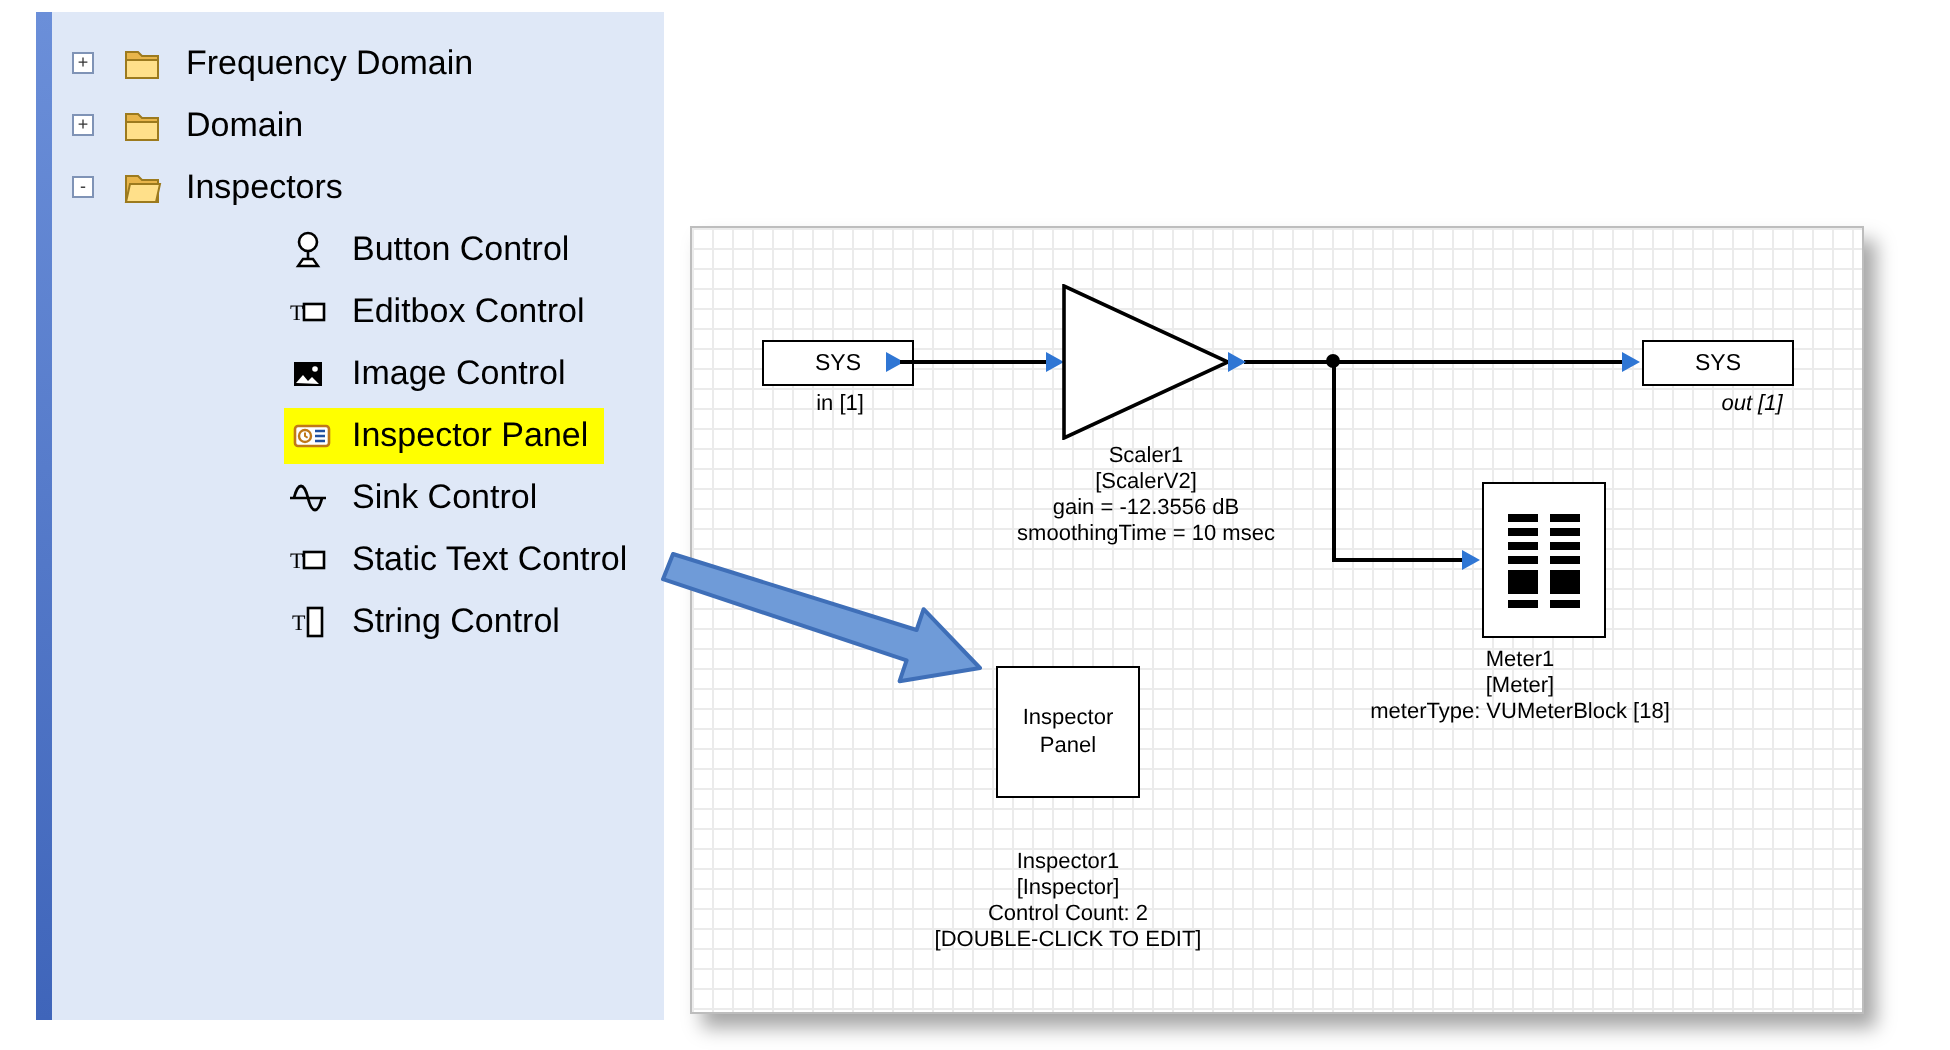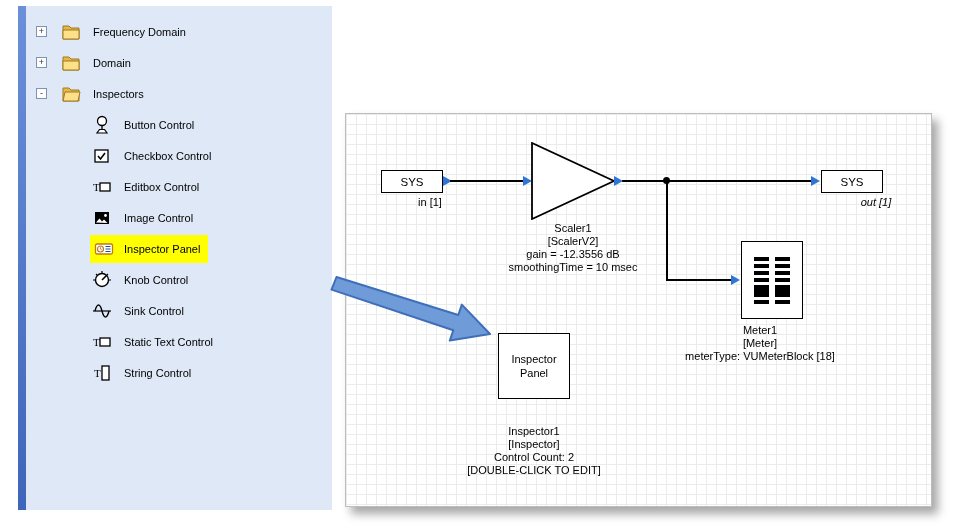--- a/index.html
+++ b/index.html
@@ -19,7 +19,7 @@
     margin-right:12px; flex:none; }
   .icon { width:24px; height:24px; display:flex; align-items:center;
     justify-content:center; margin-right:10px; flex:none; }
-  .tlabel { font-size:11px; color:#000; white-space:nowrap; }
+  .tlabel { font-size:17px; color:#000; white-space:nowrap; }
   .hl { display:flex; align-items:center; background:#ffff00; padding:2px 8px 2px 2px; }
   .hl .icon { margin-right:8px; }
 

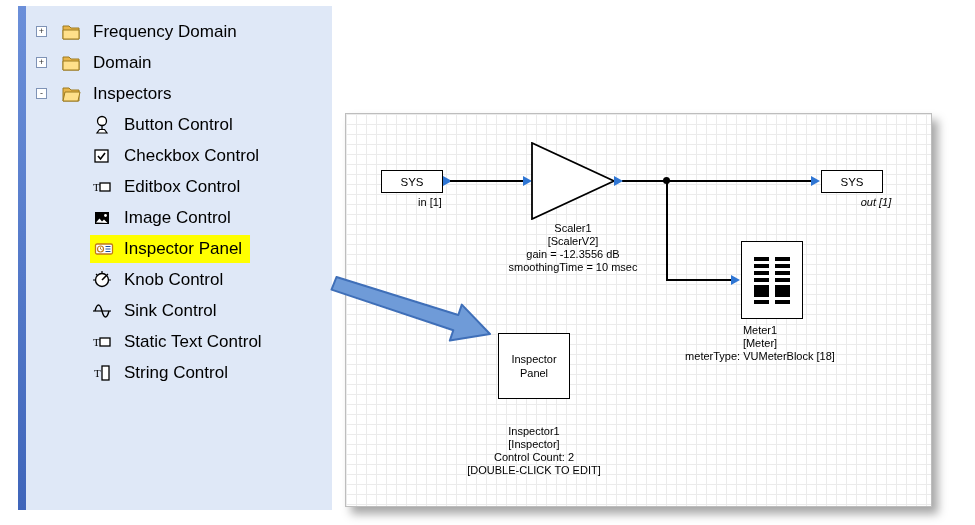--- a/index.html
+++ b/index.html
@@ -13,7 +13,7 @@
     background:linear-gradient(180deg,#6b8fd9 0%,#3f65ba 100%); flex:none; }
   .tree { flex:1; padding-top:10px; }
   .trow { display:flex; align-items:center; height:31px; padding-left:10px; }
-  .trow.lvl1 { padding-left:64px; }
+  .trow.lvl1 { padding-left:116px; }
   .expander { width:11px; height:11px; border:1px solid #7f93b6; background:#fff;
     font-size:9px; line-height:8px; text-align:center; color:#333;
     margin-right:12px; flex:none; }

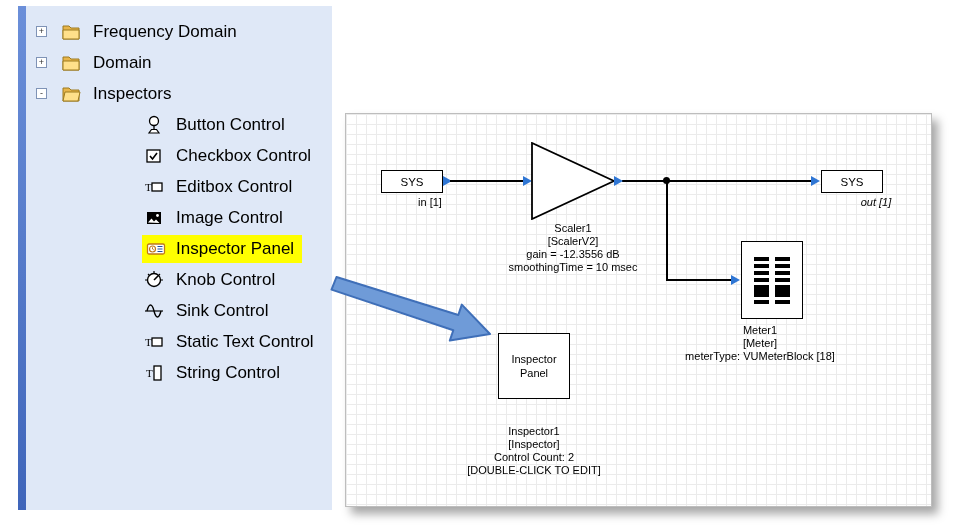--- a/index.html
+++ b/index.html
@@ -103,15 +103,6 @@
       <span class="tlabel">Button Control</span>
     </div>
 
-    <div class="trow lvl1">
-      <span class="icon">
-        <svg width="20" height="20" viewBox="0 0 20 20">
-            <rect x="3" y="4" width="13" height="12" fill="#fff" stroke="#000" stroke-width="1.3"></rect>
-            <path d="M6 10 l2.5 3 4.5-6" fill="none" stroke="#000" stroke-width="1.6"></path>
-          </svg>
-      </span>
-      <span class="tlabel">Checkbox Control</span>
-    </div>
 
 
     <div class="trow lvl1">

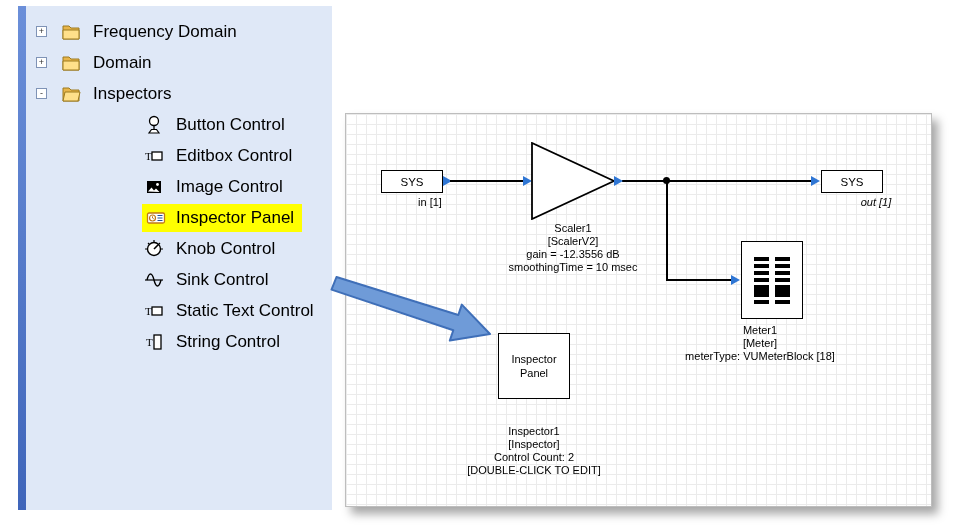--- a/index.html
+++ b/index.html
@@ -31,7 +31,7 @@
       repeating-linear-gradient(to right,#ebebeb 0 1px,transparent 1px 10px),
       repeating-linear-gradient(to bottom,#ebebeb 0 1px,transparent 1px 10px); }
   .block { position:absolute; background:#fff; border:1.6px solid #000; }
-  .sys { width:62px; height:23px; display:flex; align-items:center;
+  .sys { width:76px; height:23px; display:flex; align-items:center;
     justify-content:center; font-size:11.5px; }
   .wire { position:absolute; background:#000; }
   .dot { position:absolute; width:7px; height:7px; border-radius:50%; background:#000; }

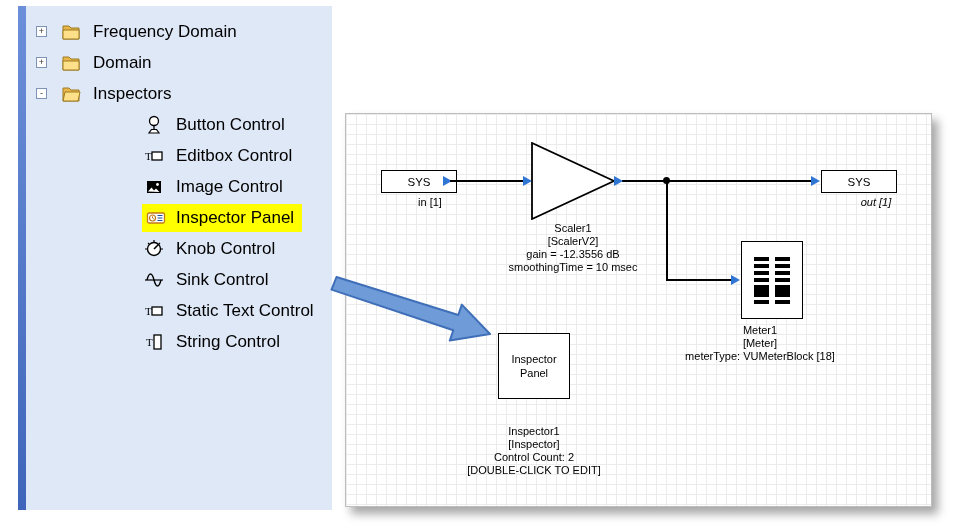--- a/index.html
+++ b/index.html
@@ -192,7 +192,7 @@
     <span>SYS</span>
   </div>
   <div class="port" style="left:97px; top:62px;"></div>
-  <div class="clabel" style="left:66px; top:82px;padding-left:36px;">in [1]</div>
+  <div class="clabel" style="left:56px; top:82px;padding-left:36px;">in [1]</div>
 
   <div class="wire" style="left:104px; top:66px; width:74px; height:2px;"></div>
   <div class="wire" style="left:276px; top:66px; width:190px; height:2px;"></div>

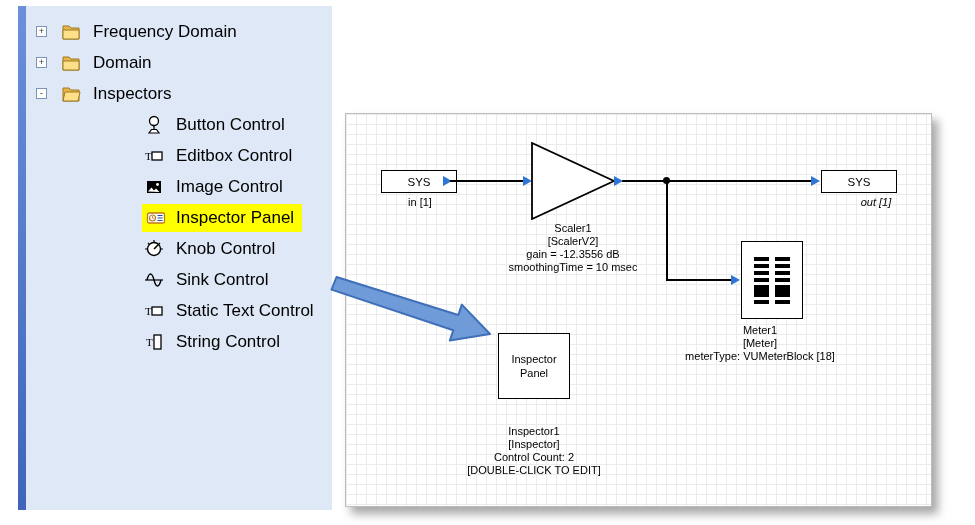--- a/index.html
+++ b/index.html
@@ -140,16 +140,6 @@
       </span>
     </div>
 
-    <div class="trow lvl1">
-      <span class="icon">
-        <svg width="20" height="20" viewBox="0 0 20 20">
-            <circle cx="10" cy="10" r="6.5" fill="#fff" stroke="#000" stroke-width="1.4"></circle>
-            <path d="M10 10 L14.2 5.8" stroke="#000" stroke-width="1.6"></path>
-            <path d="M10 1 v2 M19 10 h-2 M3 10 H1 M4 4 l1.4 1.4 M16 4 l-1.4 1.4" stroke="#000" stroke-width="1.2"></path>
-          </svg>
-      </span>
-      <span class="tlabel">Knob Control</span>
-    </div>
 
 
     <div class="trow lvl1">

